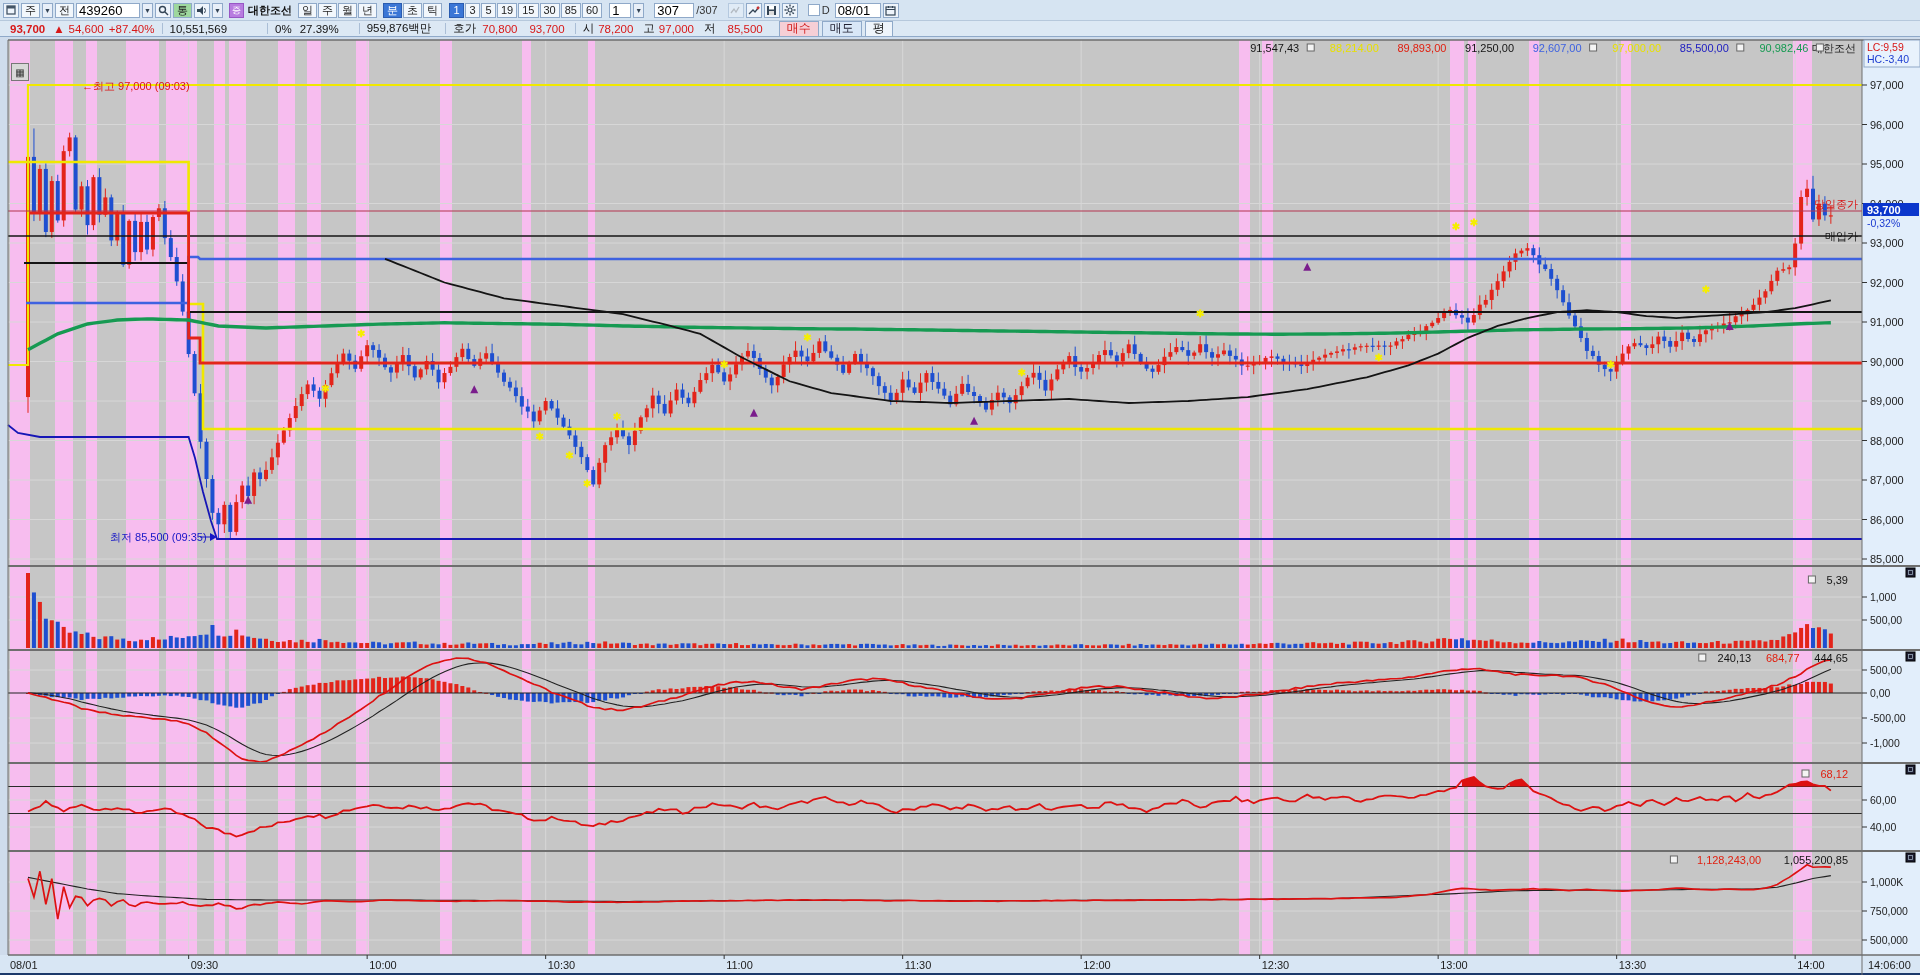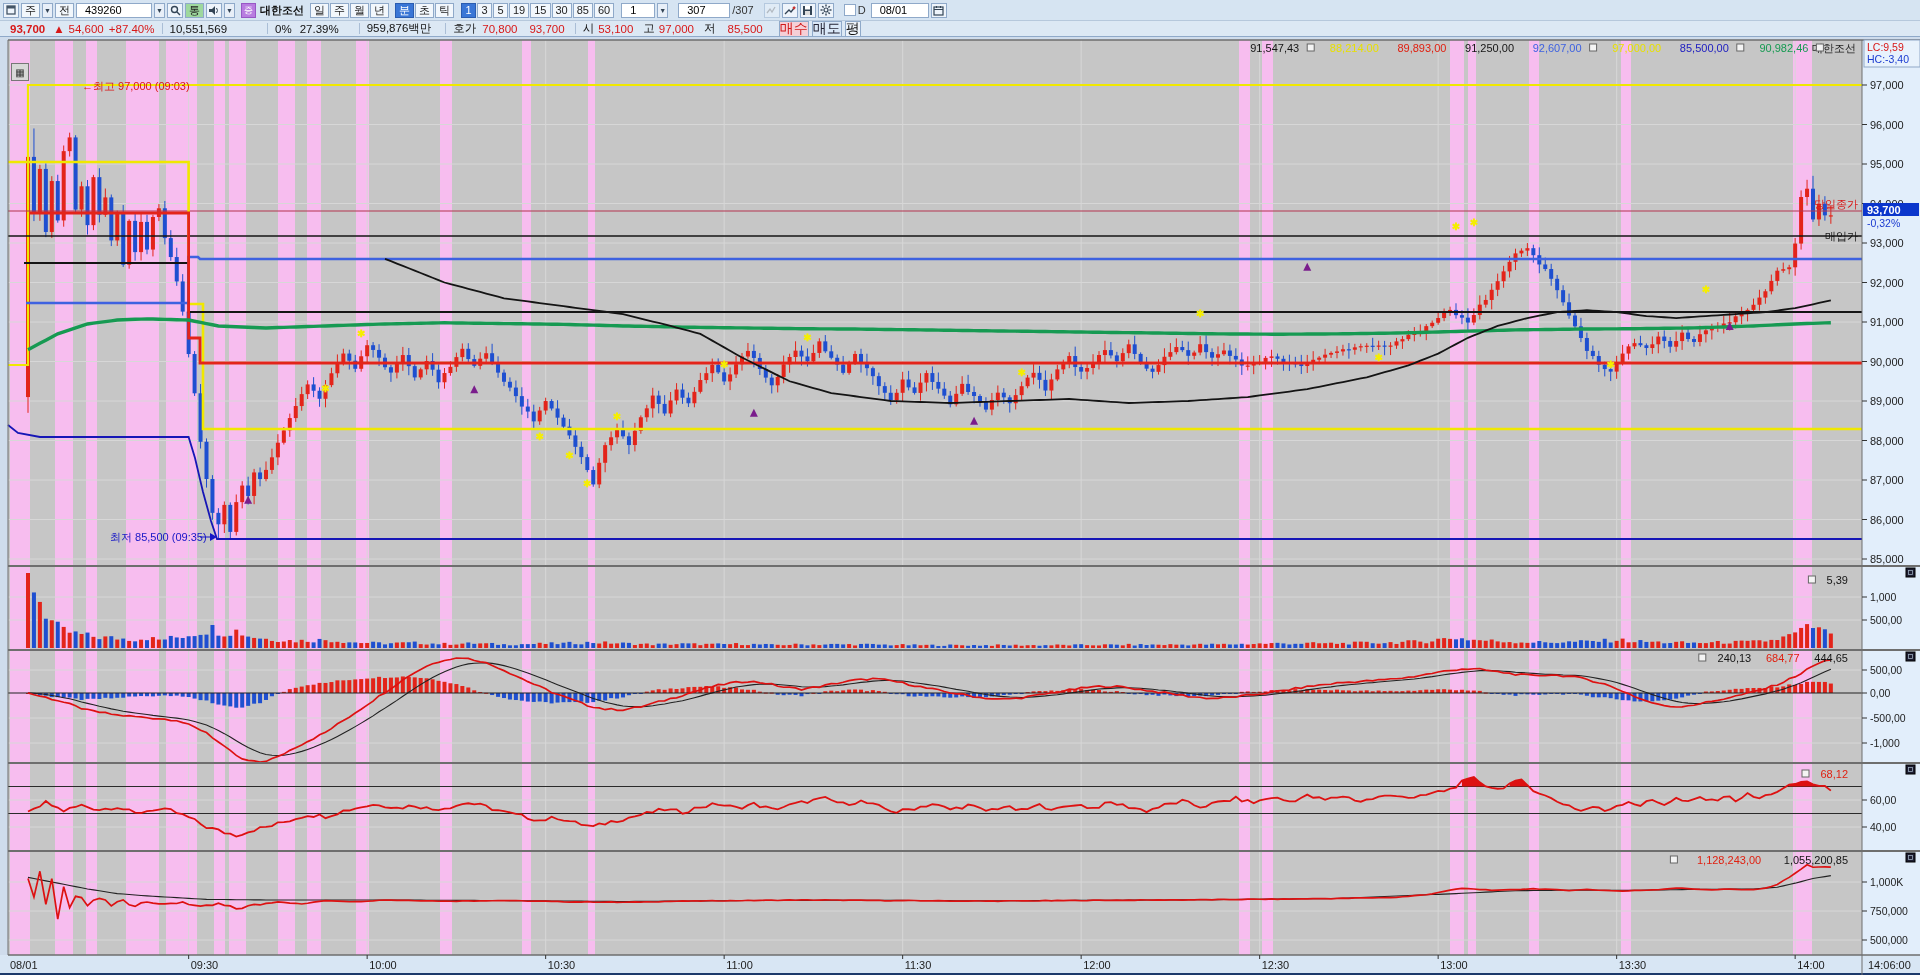--- a/index.html
+++ b/index.html
@@ -11,7 +11,7 @@
     display:flex;align-items:center;justify-content:center;font-size:11px;color:#222;box-sizing:border-box;}
   .tbtn.sel{background:#3a76d6;color:#fff;border-color:#2a5cb0;}
   .tbtn.green{background:#9ed89e;}
-  .tin{height:13px;border:1px solid #8fa9c9;background:#fff;font-size:11px;padding:0 8px;box-sizing:content-box;}
+  .tin{height:13px;border:1px solid #8fa9c9;background:#fff;font-size:13px;padding:0 2px;box-sizing:content-box;}
   .drop{width:11px;height:15px;background:#e8eff8;border:1px solid #8fa9c9;font-size:7px;
     display:flex;align-items:center;justify-content:center;color:#345;box-sizing:border-box;}
   .badge{width:13px;height:13px;background:#b87ce0;color:#fff;font-size:9px;display:flex;

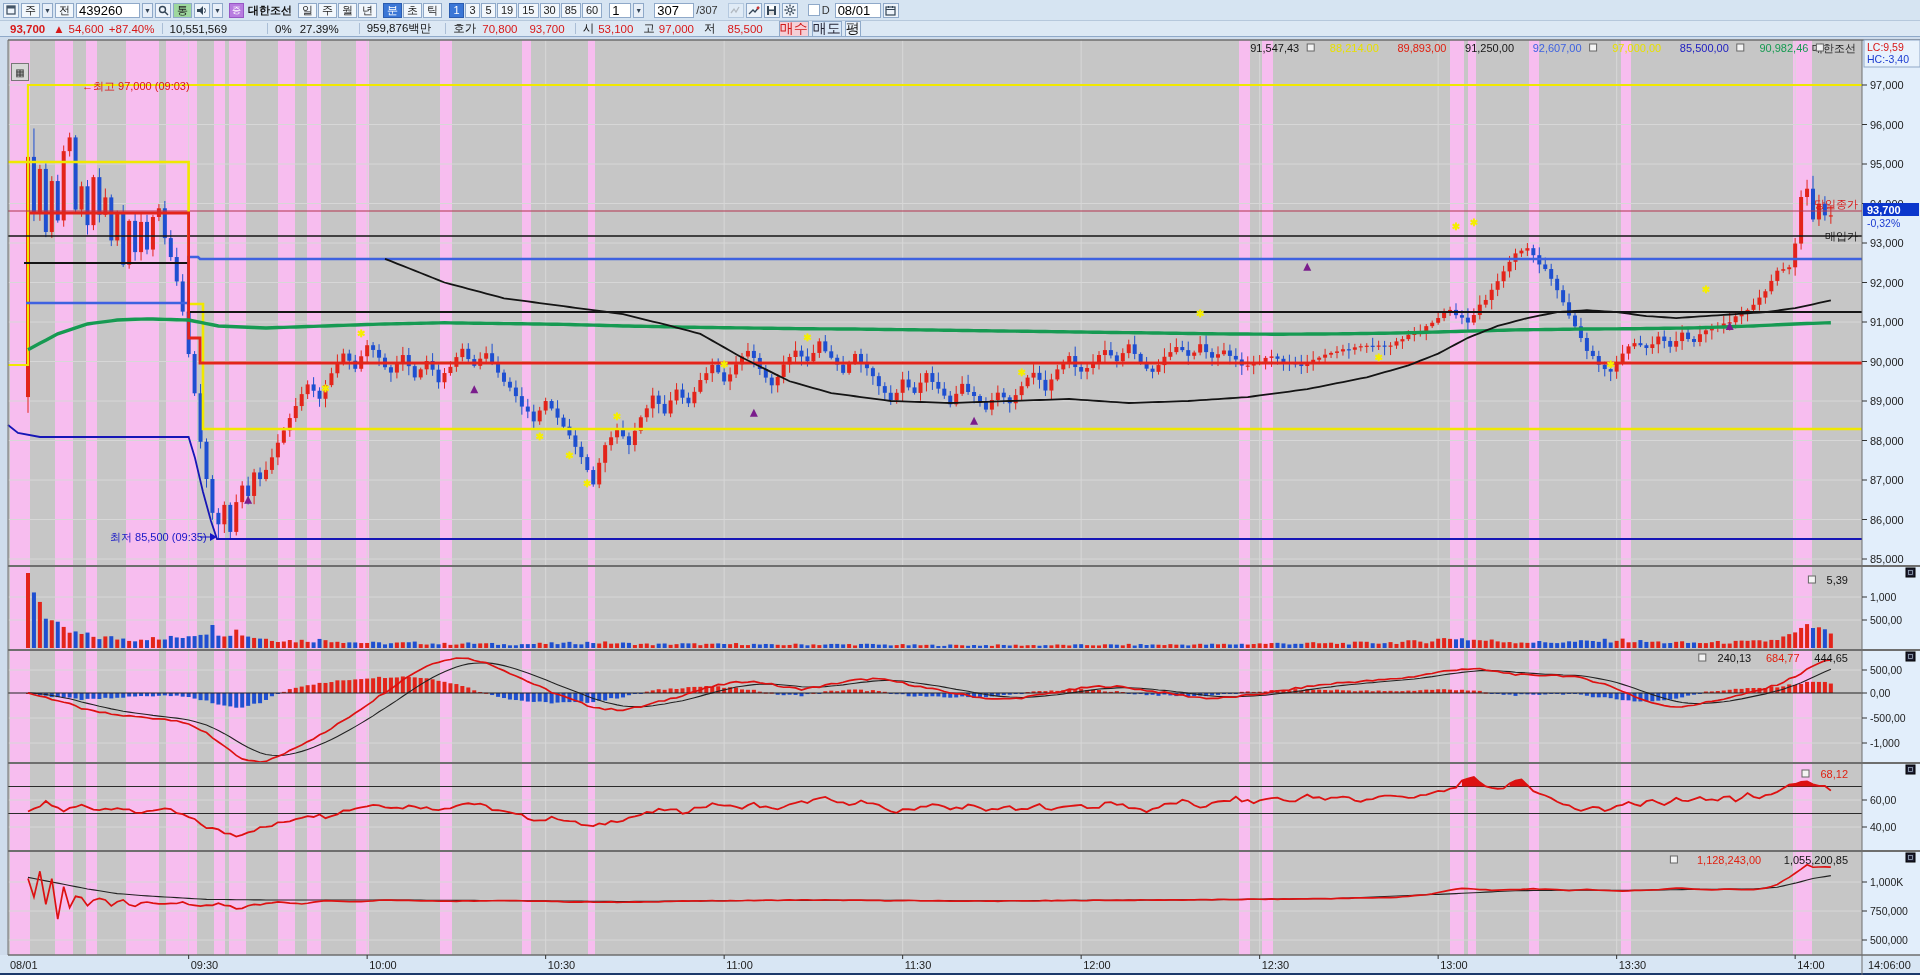--- a/index.html
+++ b/index.html
@@ -155,7 +155,7 @@
   <span class="red" style="margin-left:12px">93,700</span>
   <span class="qsep" style="margin-left:10px"></span>
   <span>시</span>
-  <span class="red" style="margin-left:4px">53,100</span>
+  <span class="red" style="margin-left:4px">78,200</span>
   <span style="margin-left:10px">고</span>
   <span class="red" style="margin-left:4px">97,000</span>
   <span style="margin-left:10px">저</span>

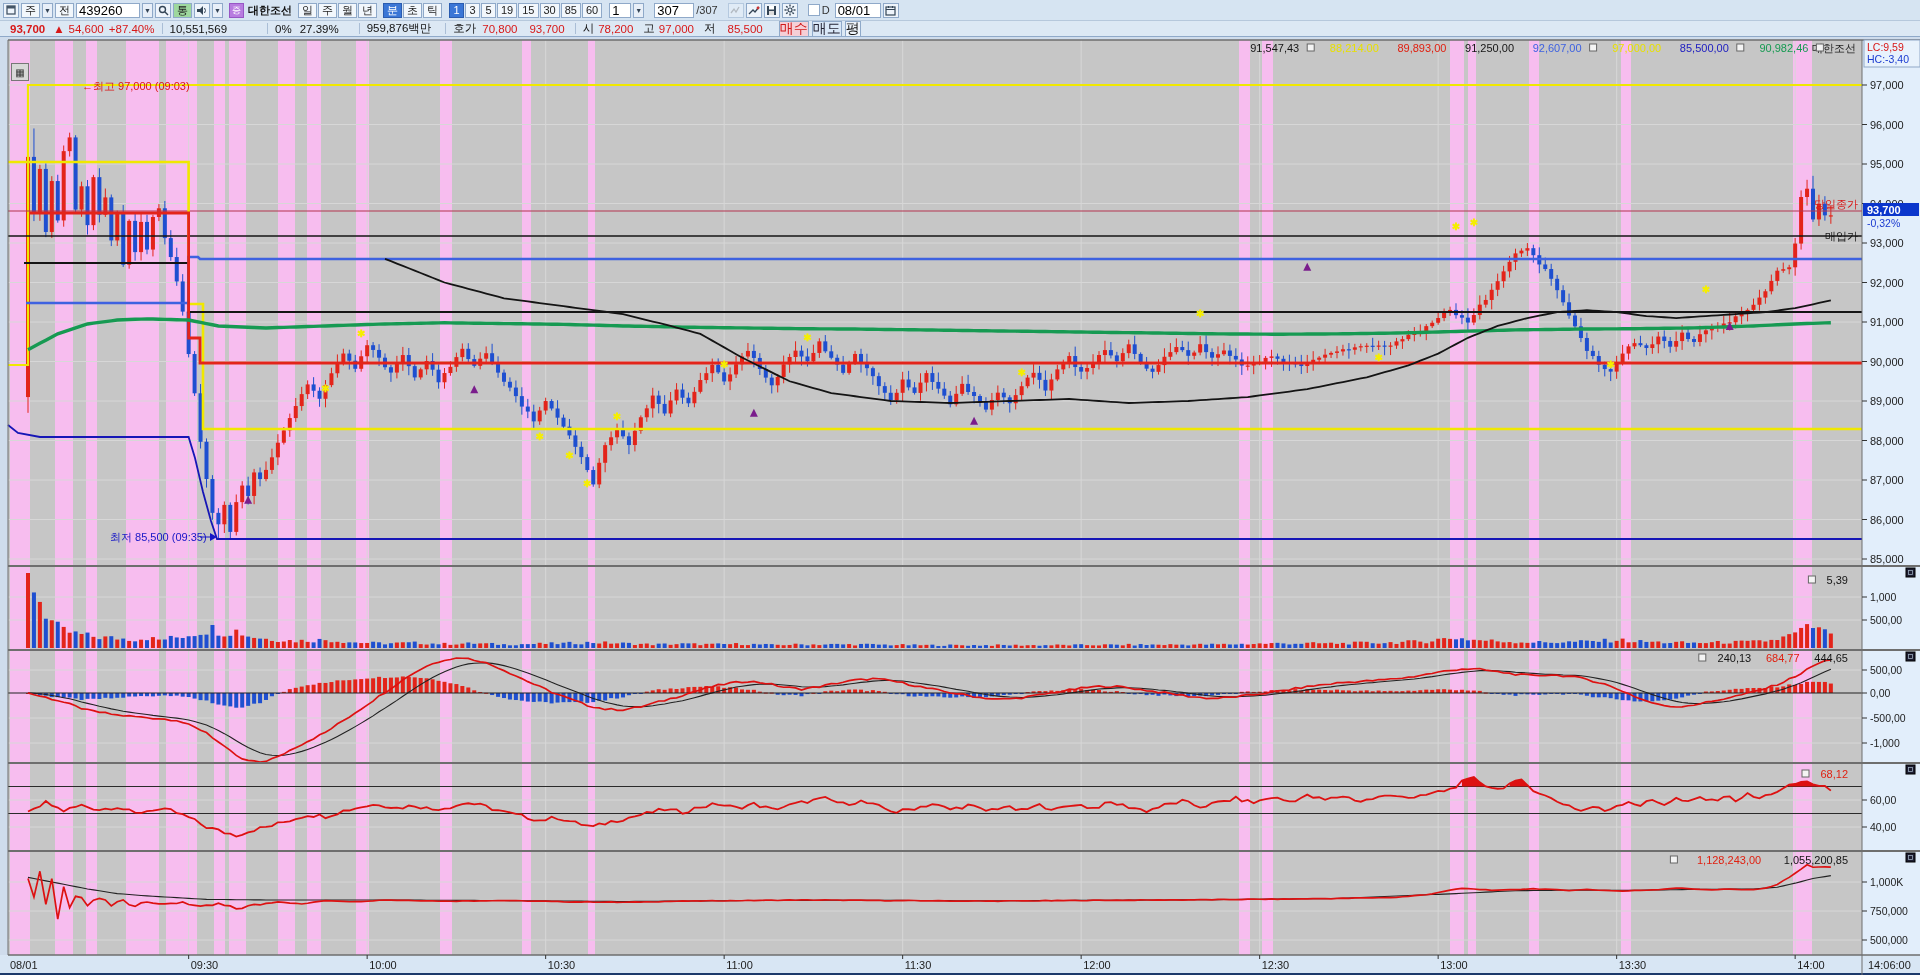--- a/index.html
+++ b/index.html
@@ -24,7 +24,7 @@
     font-size:11.5px;color:#111;box-sizing:border-box;}
   .qsep{border-left:1px solid #aabed6;height:11px;margin:0 7px;}
   .red{color:#d81818;}
-  .qbtn{height:14px;padding:0 0;border:1px solid #8fa9c9;background:#eef4fb;font-size:14px;
+  .qbtn{height:14px;padding:0 7px;border:1px solid #8fa9c9;background:#eef4fb;font-size:12px;
     display:flex;align-items:center;margin-left:3px;}
   .qbtn.buy{background:#f6cfd6;color:#d01818;}
   .qbtn.sell{background:#d9e7f7;color:#223;}

